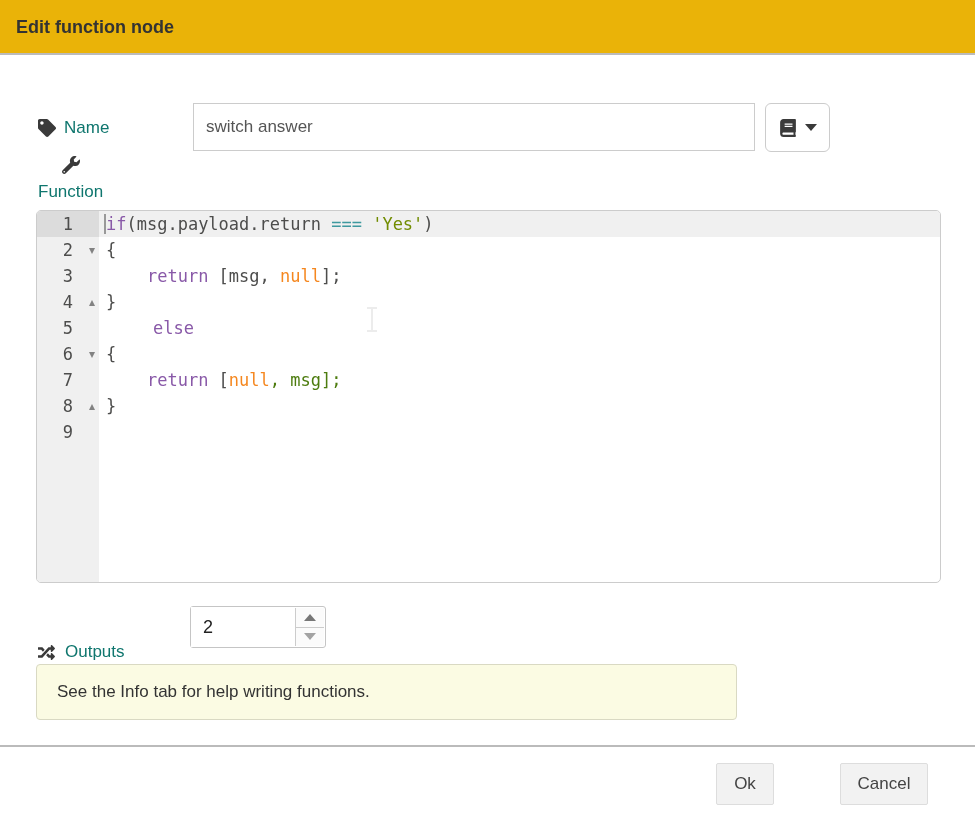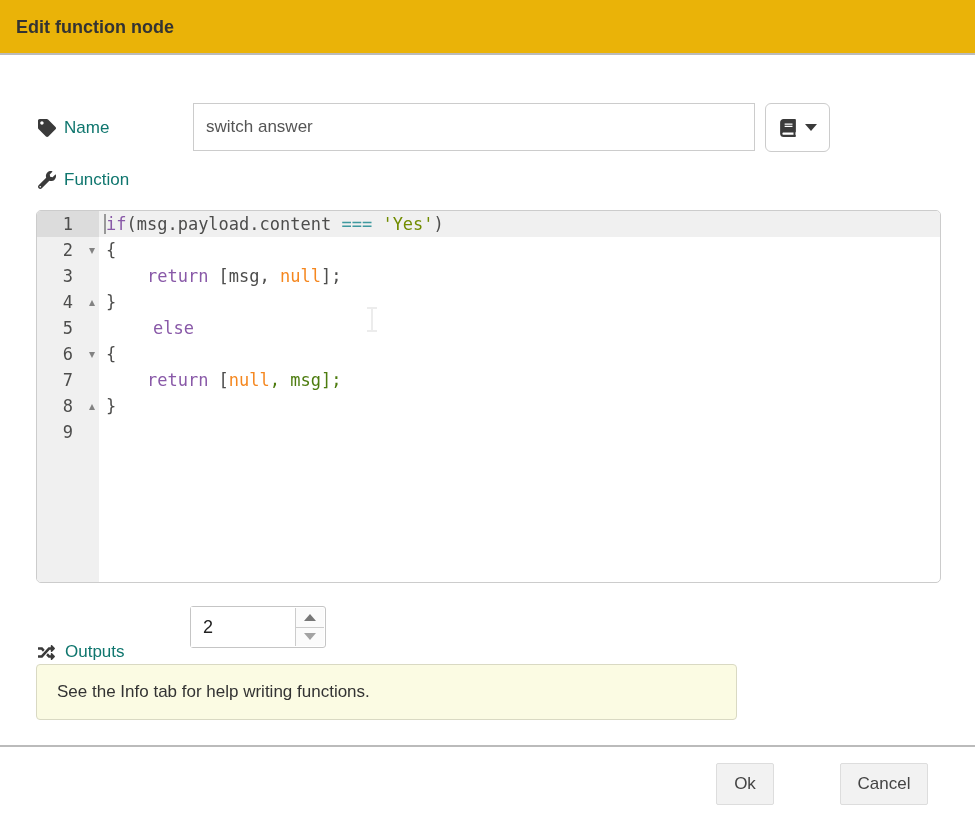--- a/index.html
+++ b/index.html
@@ -26,7 +26,7 @@
   }
   .field-label svg { flex:none; }
   #name-label { left:38px; top:112px; }
-  #function-label { left:38px; top:164px; }
+  #function-label { left:38px; top:156px;flex-direction:column; }
   #outputs-label { left:36px; top:636px; }
   .icon { display:inline-flex; }
   .icon svg { width:18px; height:18px; fill:#3a3a3a; }

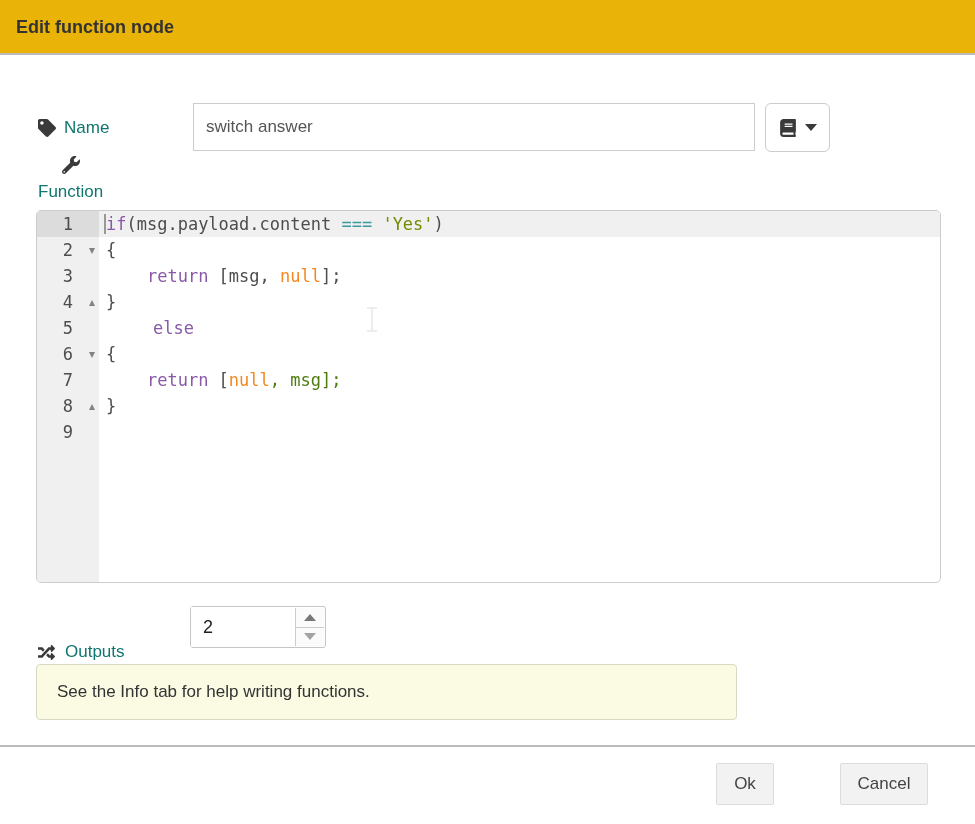--- a/index.html
+++ b/index.html
@@ -172,7 +172,7 @@
   <div>
       <div class="code-row active">
         <div class="gutter-cell"><span>1</span></div>
-        <div class="code-text"><span class="caret"></span><span style="color: rgb(137, 89, 168);">if</span><span style="color: rgb(77, 77, 76);">(msg.payload.content </span><span style="color: rgb(62, 153, 159);">===</span><span style="color: rgb(77, 77, 76);"> </span><span style="color: rgb(113, 140, 0);">'Yes'</span><span style="color: rgb(77, 77, 76);">)</span></div>
+        <div class="code-text"><span class="caret"></span><span style="color: rgb(137, 89, 168);">if</span><span style="color: rgb(77, 77, 76);">(msg.payload.return </span><span style="color: rgb(62, 153, 159);">===</span><span style="color: rgb(77, 77, 76);"> </span><span style="color: rgb(113, 140, 0);">'Yes'</span><span style="color: rgb(77, 77, 76);">)</span></div>
       </div>
       <div class="code-row">
         <div class="gutter-cell"><span>2</span><span class="fold">▾</span></div>

